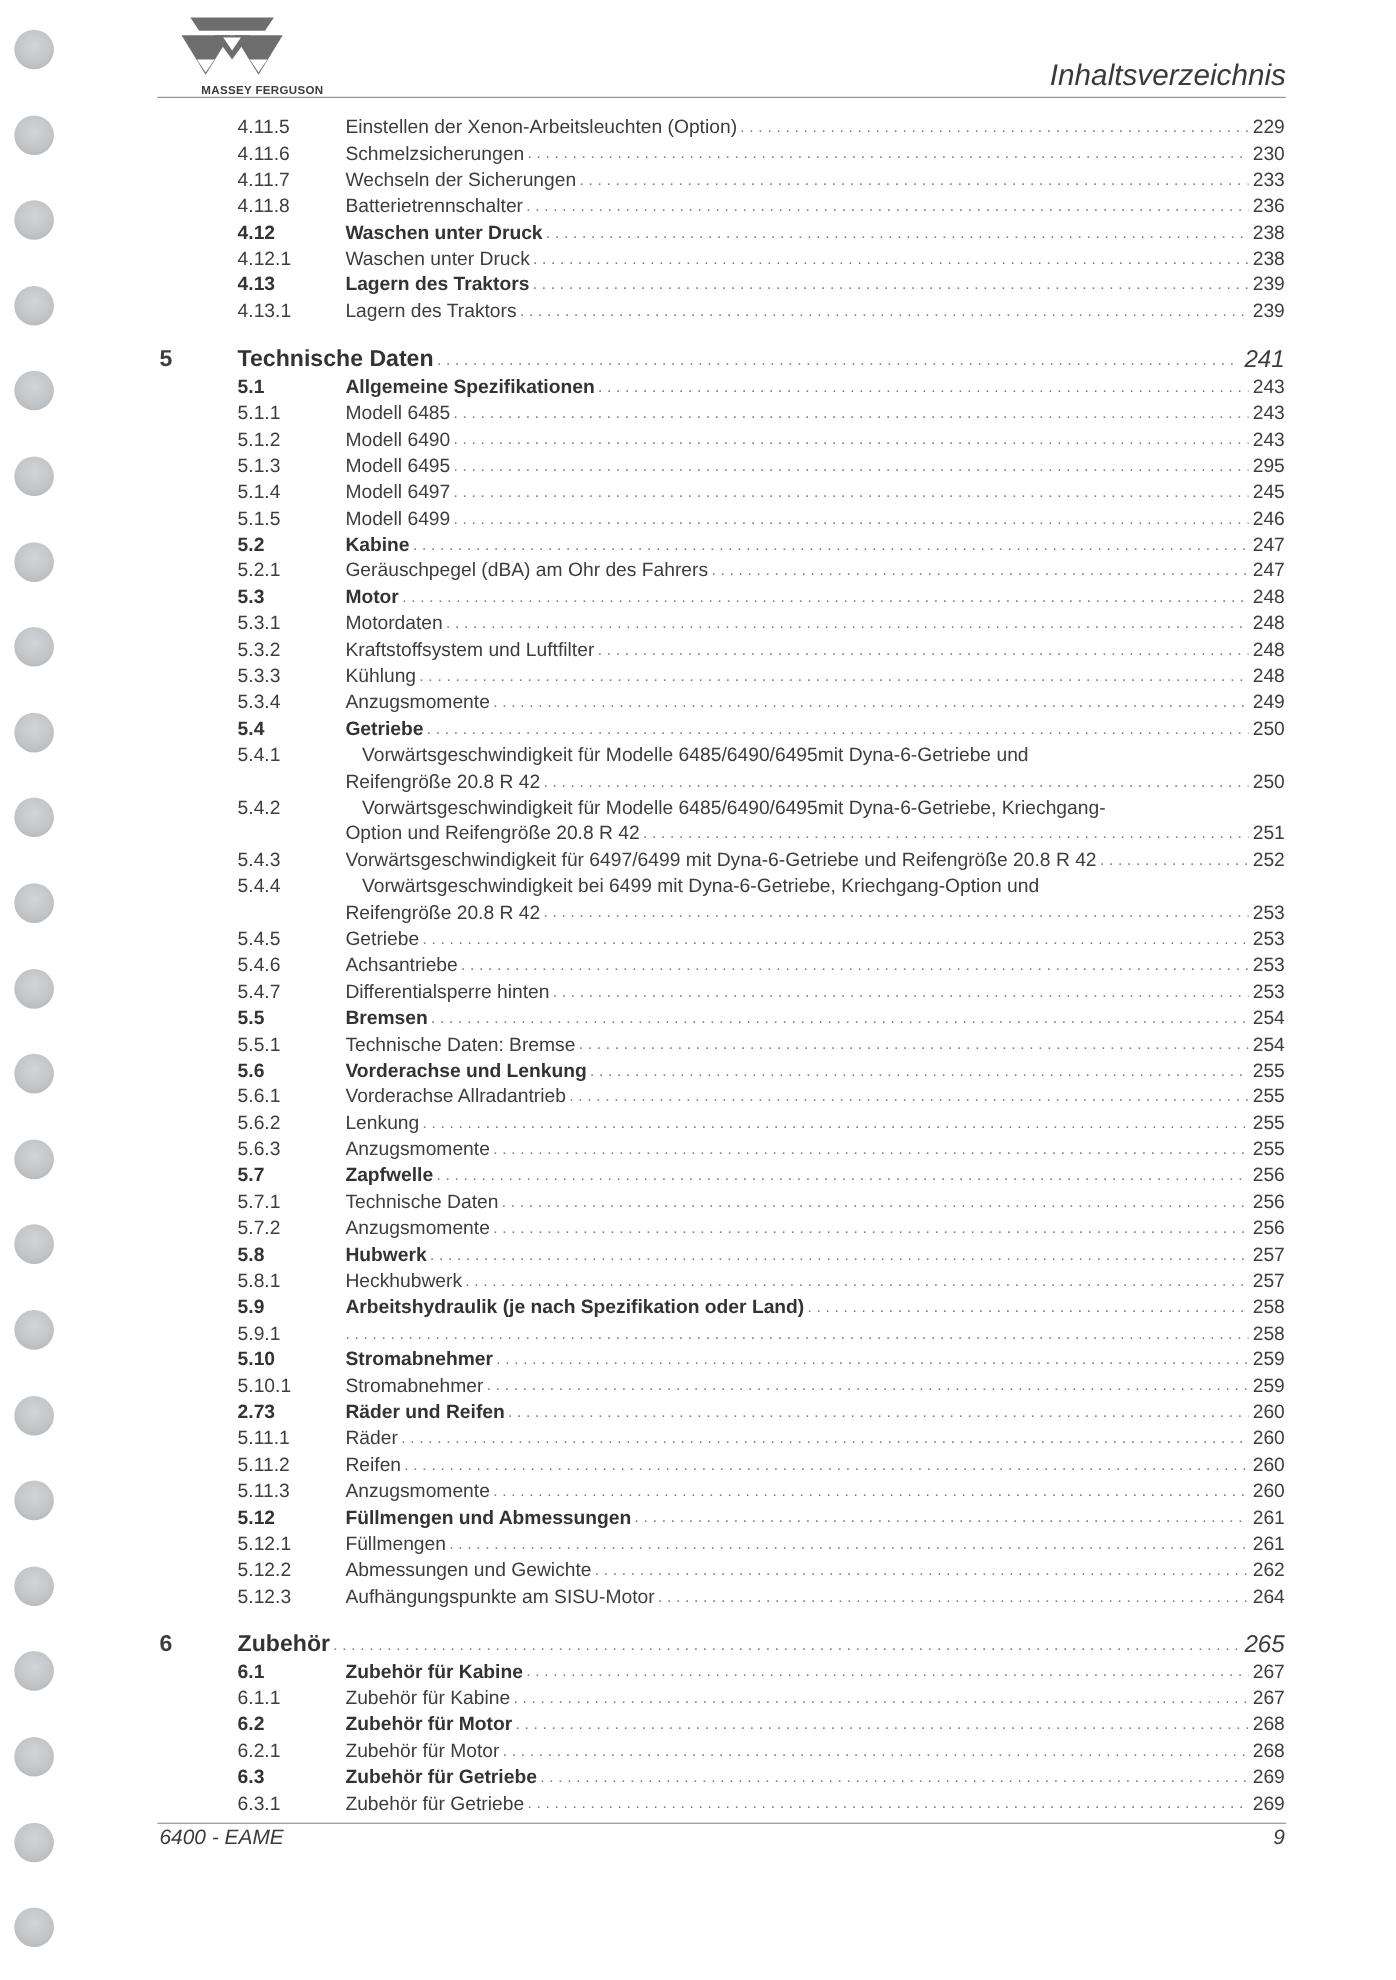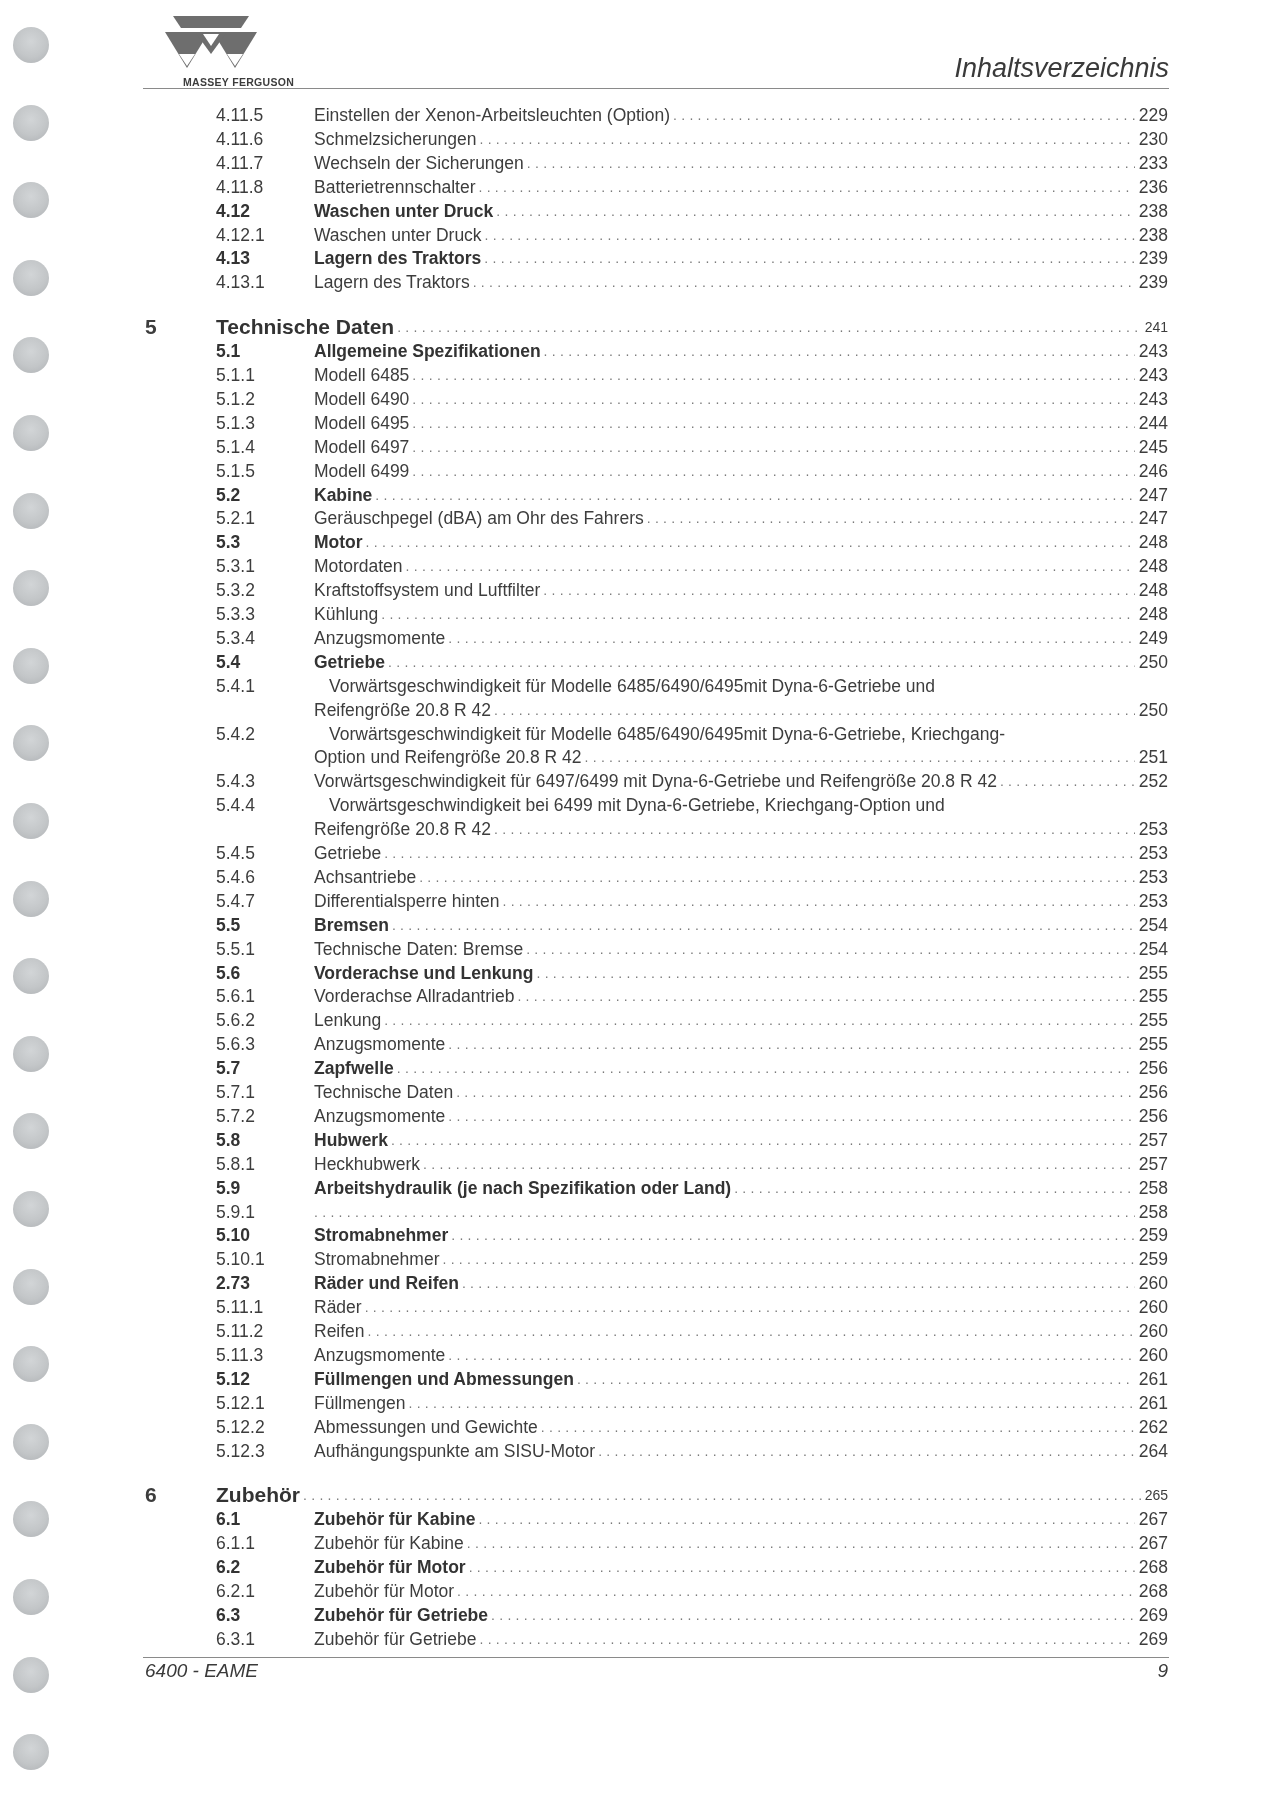--- a/index.html
+++ b/index.html
@@ -42,7 +42,7 @@
   .chapter .num { left: 145px; font-weight: bold; }
   .chapter .title-wrap { left: 216px; width: 952px; }
   .chapter .title-text { font-weight: bold; color: #333; }
-  .chapter .page { font-size: 14px; font-weight: normal; }
+  .chapter .page { font-size: 22px; font-weight: normal; font-style: italic; }
   .cont-line { position: absolute; left: 329px; font-size: 17.5px; line-height: 24px; height: 24px; white-space: nowrap; color: #3d3d3d; }
   .footer-left {
     position: absolute; left: 145px; top: 1660px; font-size: 19px; font-style: italic; color: #3a3a3a;

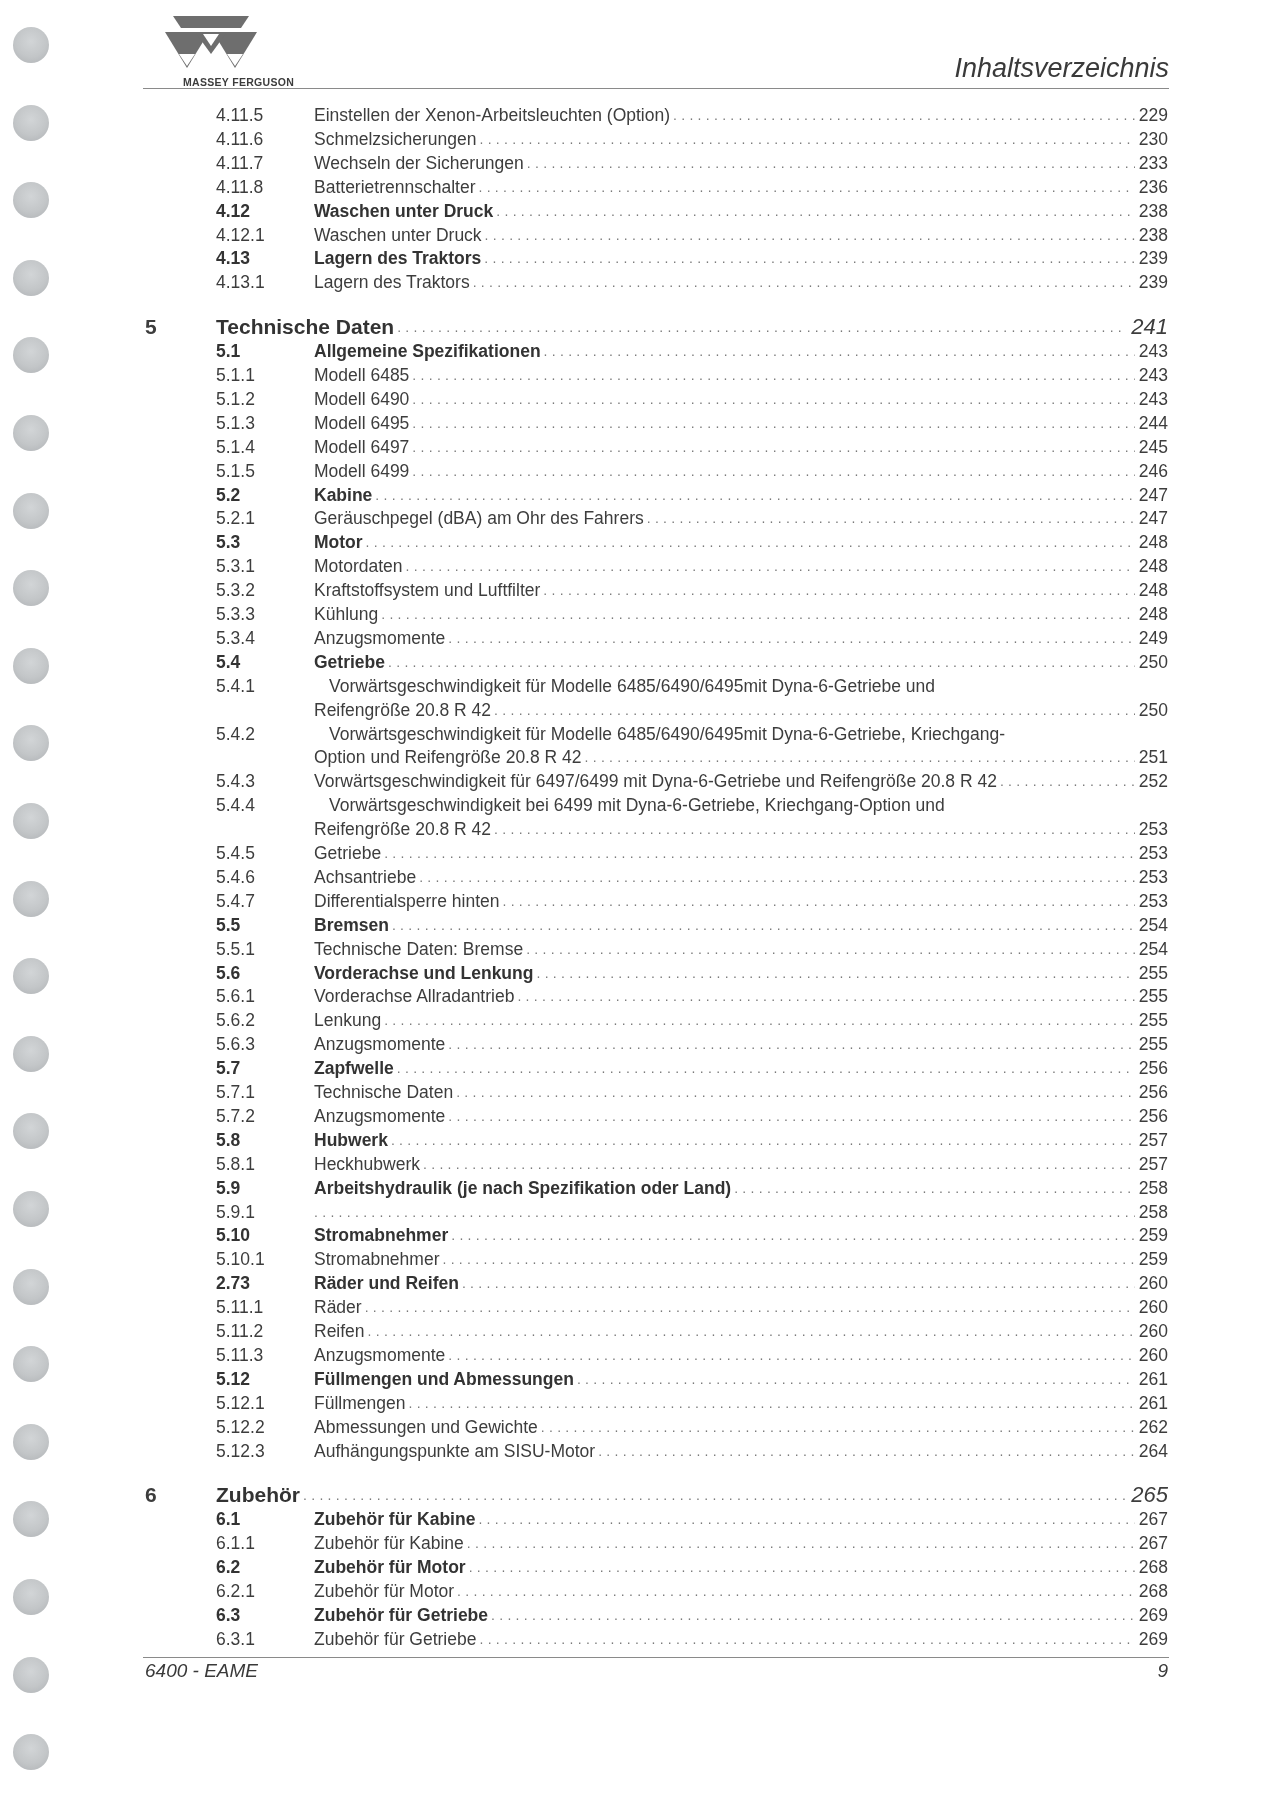--- a/index.html
+++ b/index.html
@@ -197,7 +197,7 @@
       <span class="title-wrap">
         <span class="title-text">Modell 6495</span>
         <span class="leader">........................................................................................................................................................................................................</span>
-        <span class="page">244</span>
+        <span class="page">295</span>
       </span>
     </div>
     <div class="row" style="top: 434.7px; left: 0px;">

